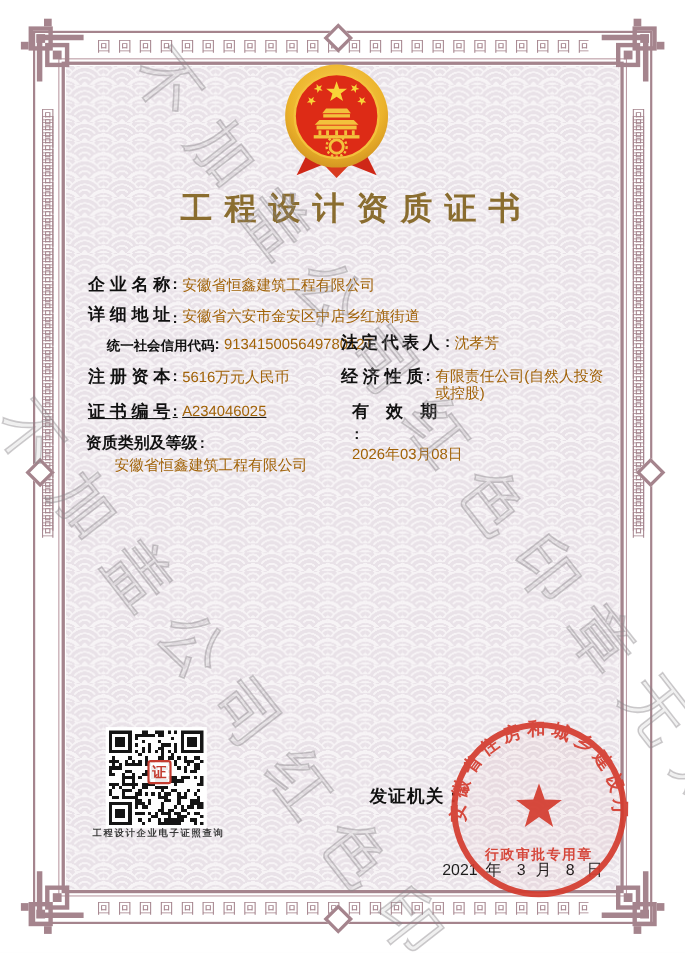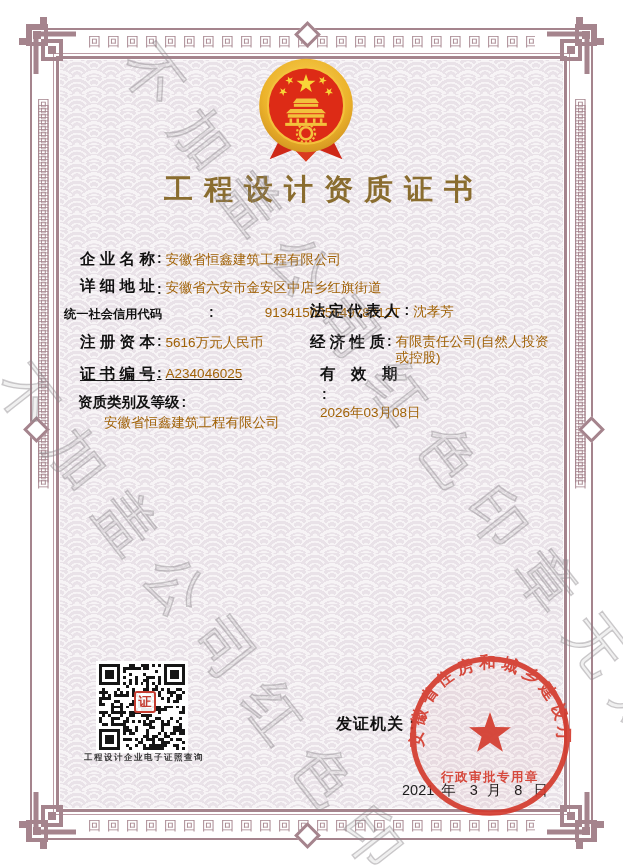--- a/index.html
+++ b/index.html
@@ -192,7 +192,7 @@
       <span class="C">:</span>
       <span class="V">安徽省六安市金安区中店乡红旗街道</span>
   </div>
-  <div class="fr" style="left:64px;top:303px;gap:47px;">
+  <div class="fr" style="left:97px;top:303px;">
     <span class="L small">统一社会信用代码</span>
       <span class="C">:</span>
       <span class="V">91341500564978012T</span>

